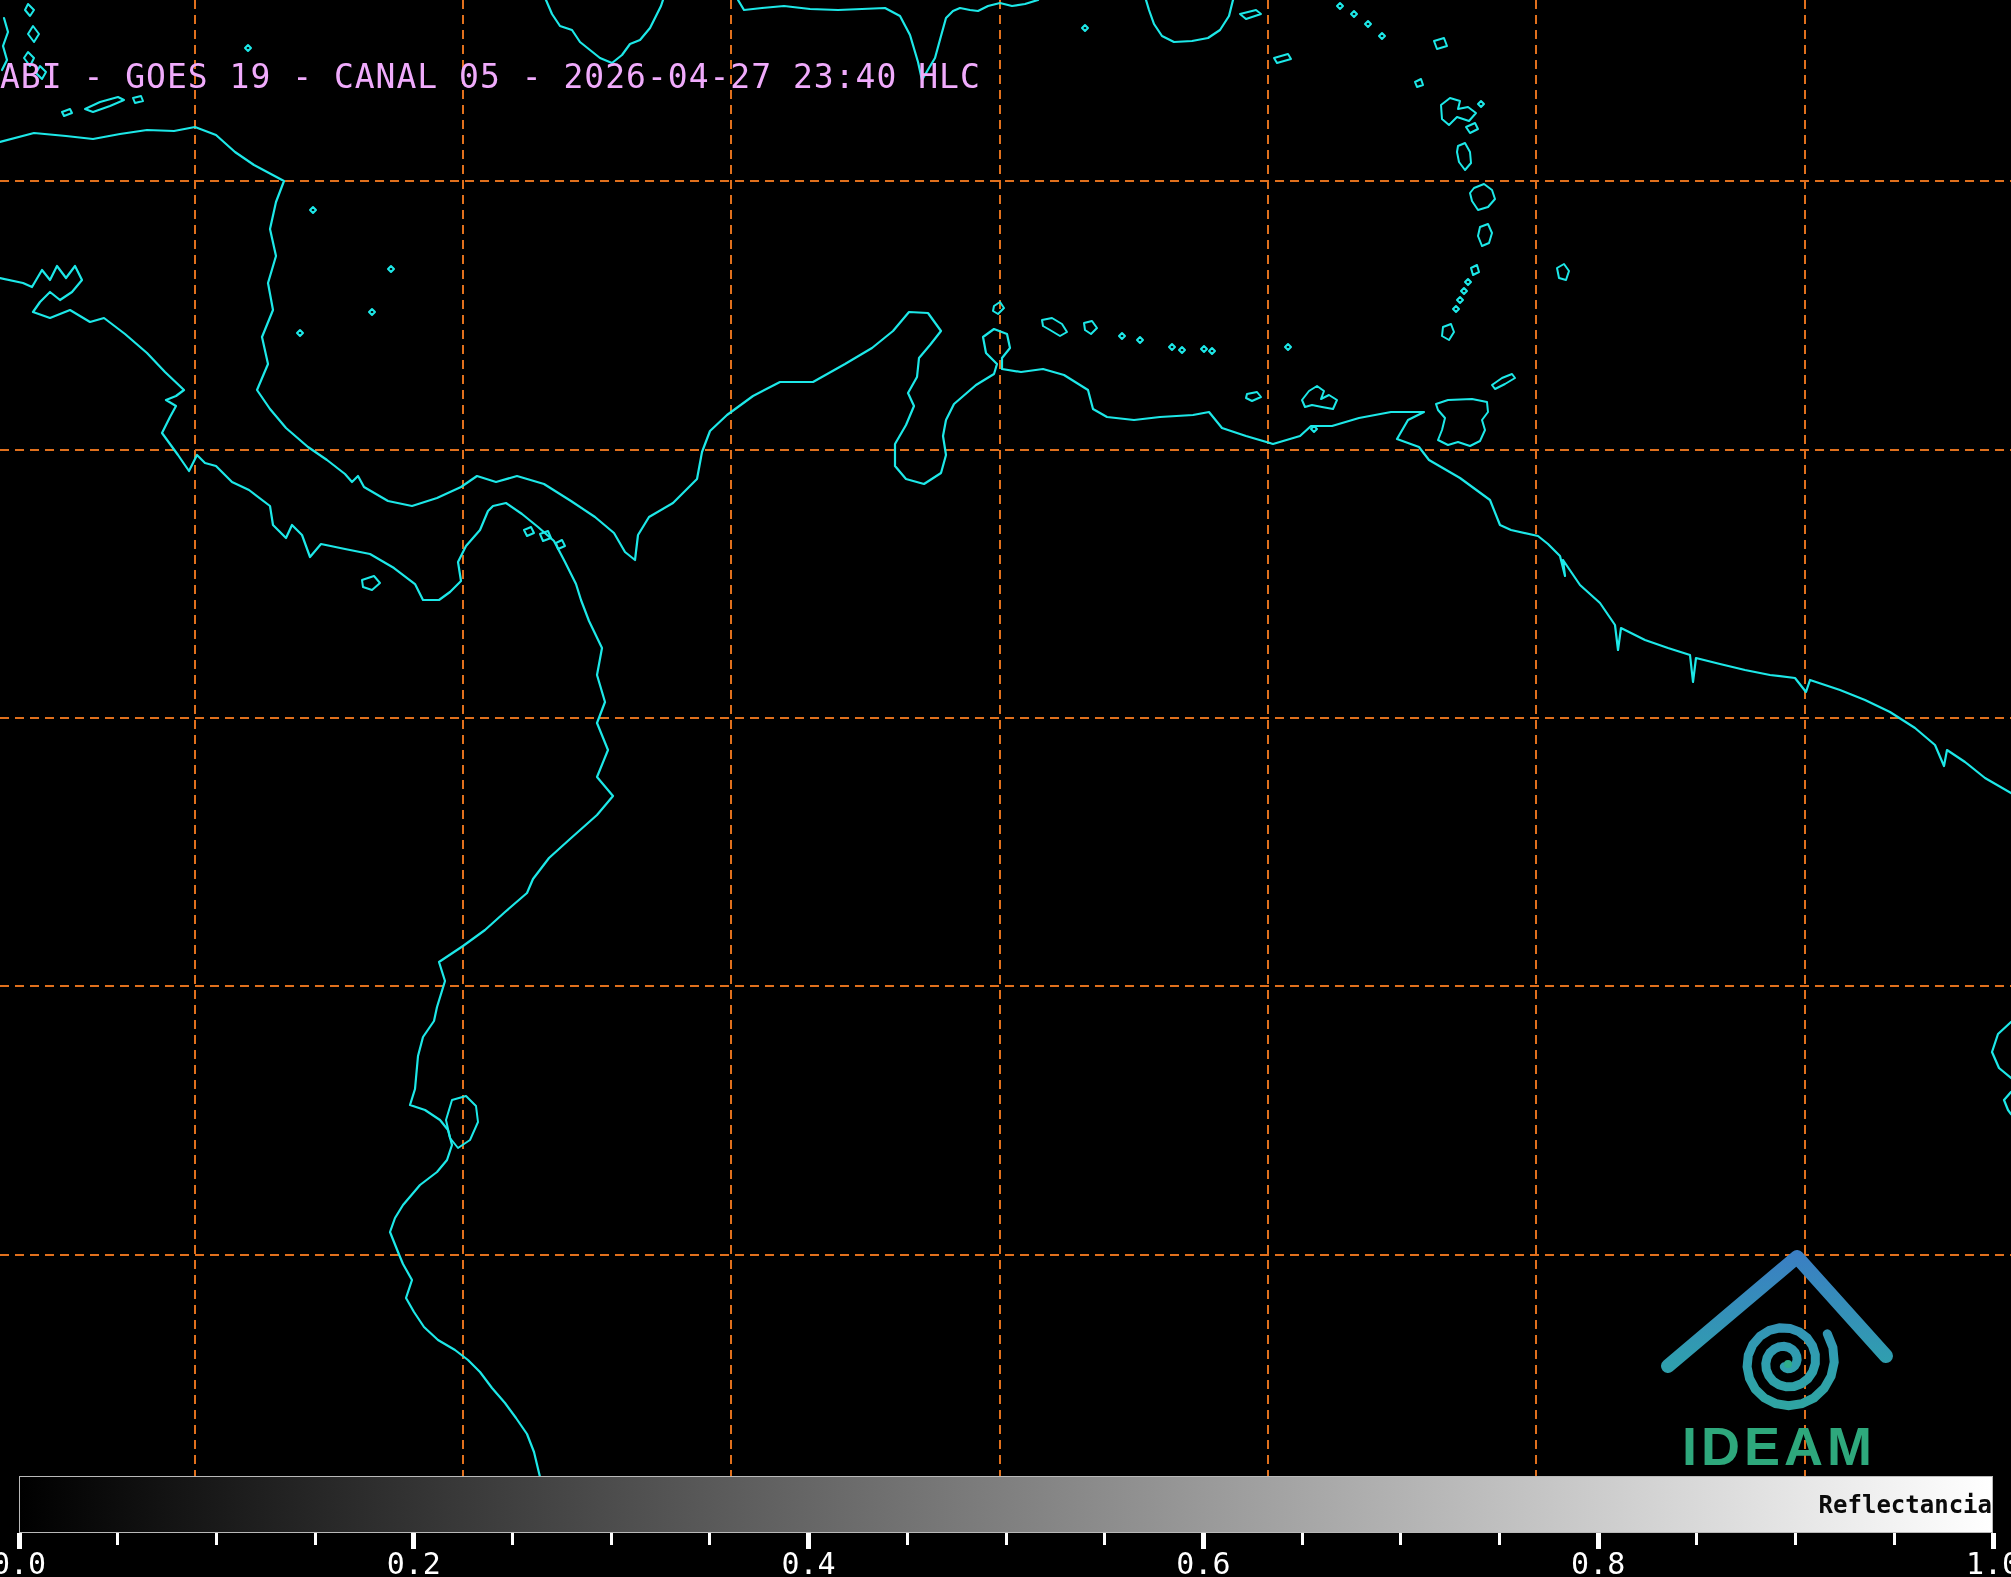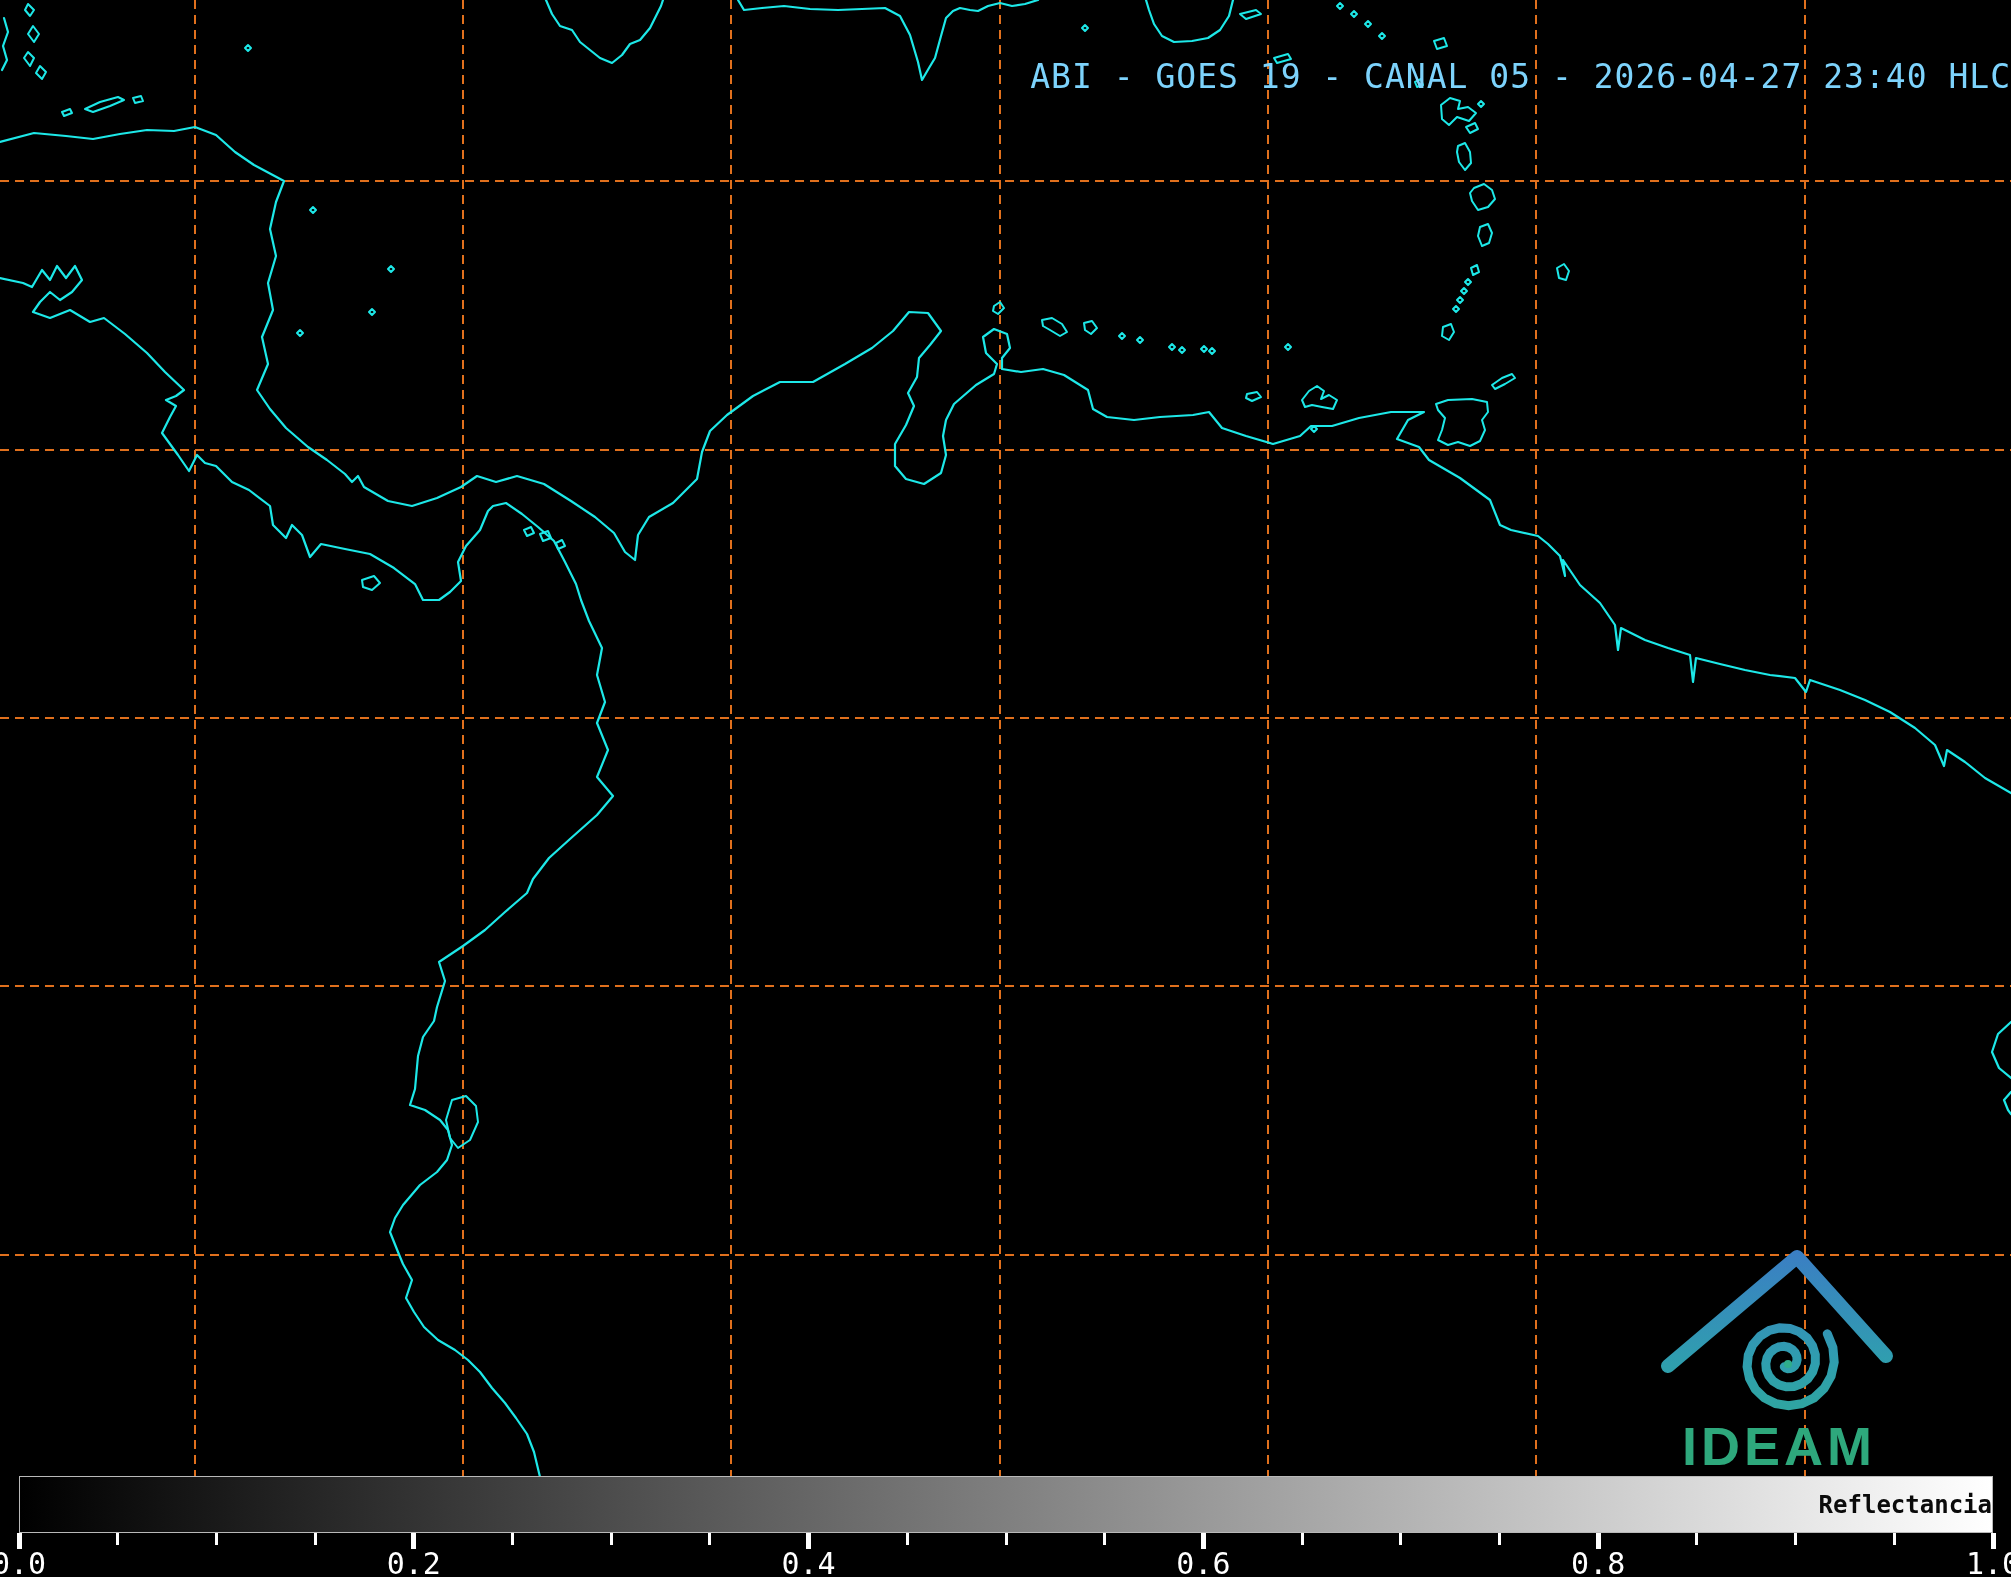--- a/index.html
+++ b/index.html
@@ -9,8 +9,8 @@
   .grid{stroke-dasharray:9 6;stroke-width:2;fill:none;}
   .coast{fill:none;stroke-width:2.2;stroke-linejoin:round;stroke-linecap:round;}
   .isle{fill:none;stroke-width:2;stroke-linejoin:round;}
-  .title{position:absolute;top:57px;left:0;width:100%;text-align:right;
-         color:#7dd3fc;font-size:33px;letter-spacing:1px;white-space:pre;}
+  .title{position:absolute;top:57px;left:0;width:100%;text-align:left;
+         color:#f0abfc;font-size:33px;letter-spacing:1px;white-space:pre;}
   .cbar{position:absolute;left:19px;top:1476px;width:1974px;height:57px;
         background:linear-gradient(to right,#000000,#ffffff);
         border:1px solid #b9b9b9;box-sizing:border-box;}

